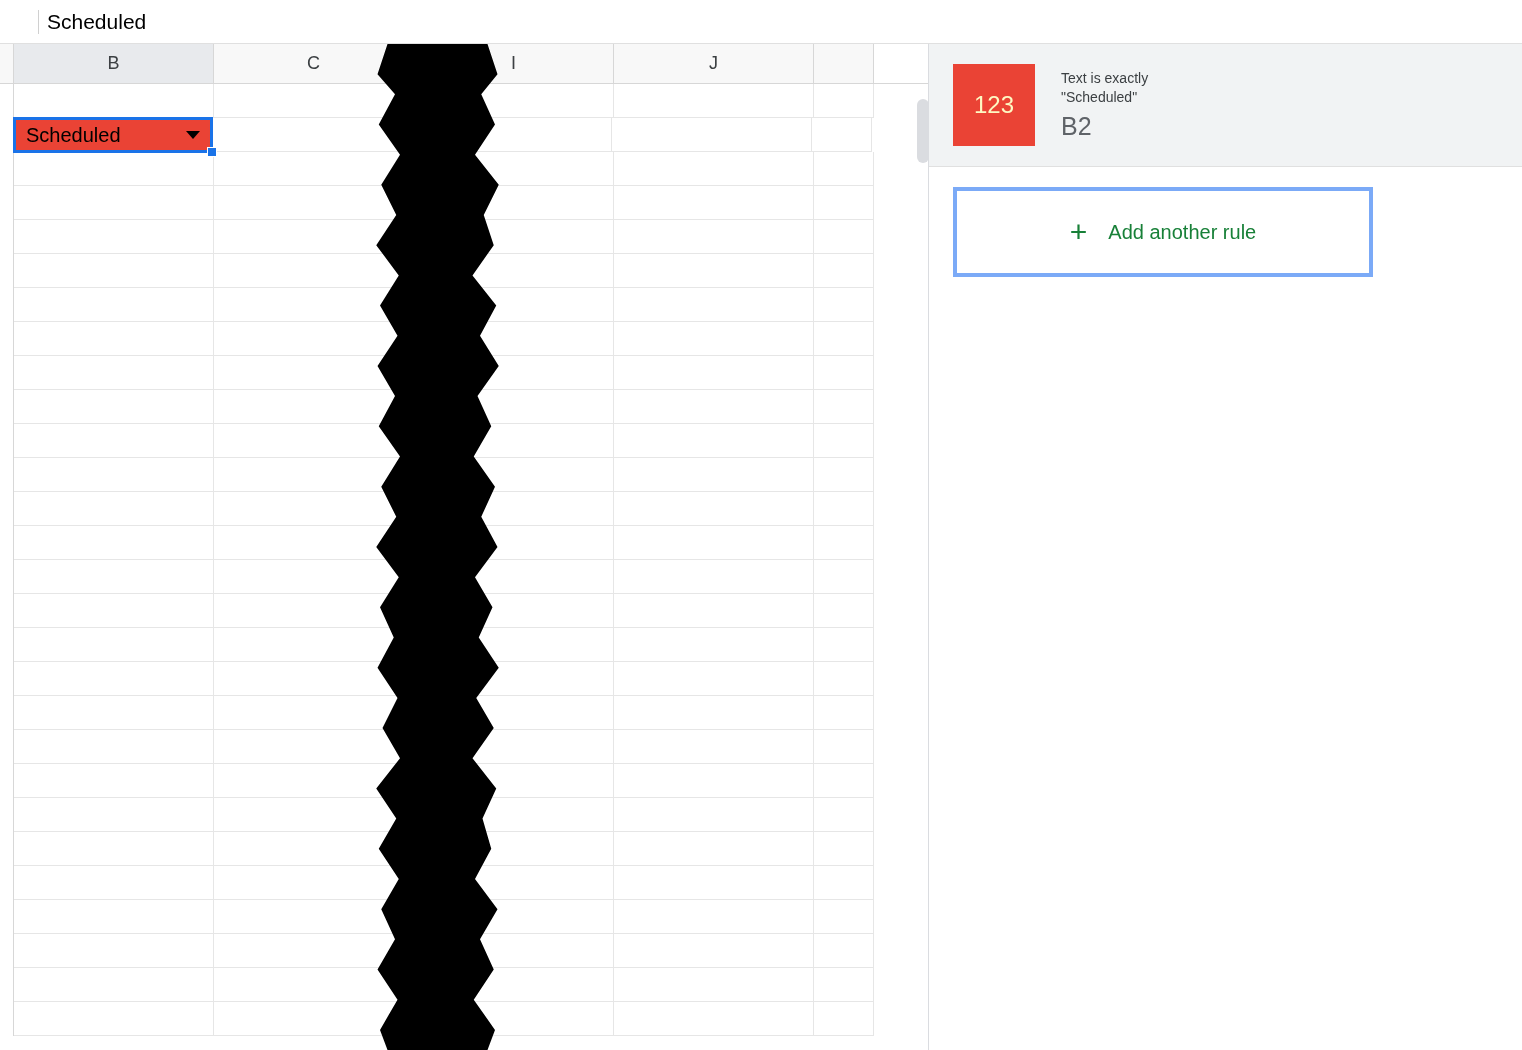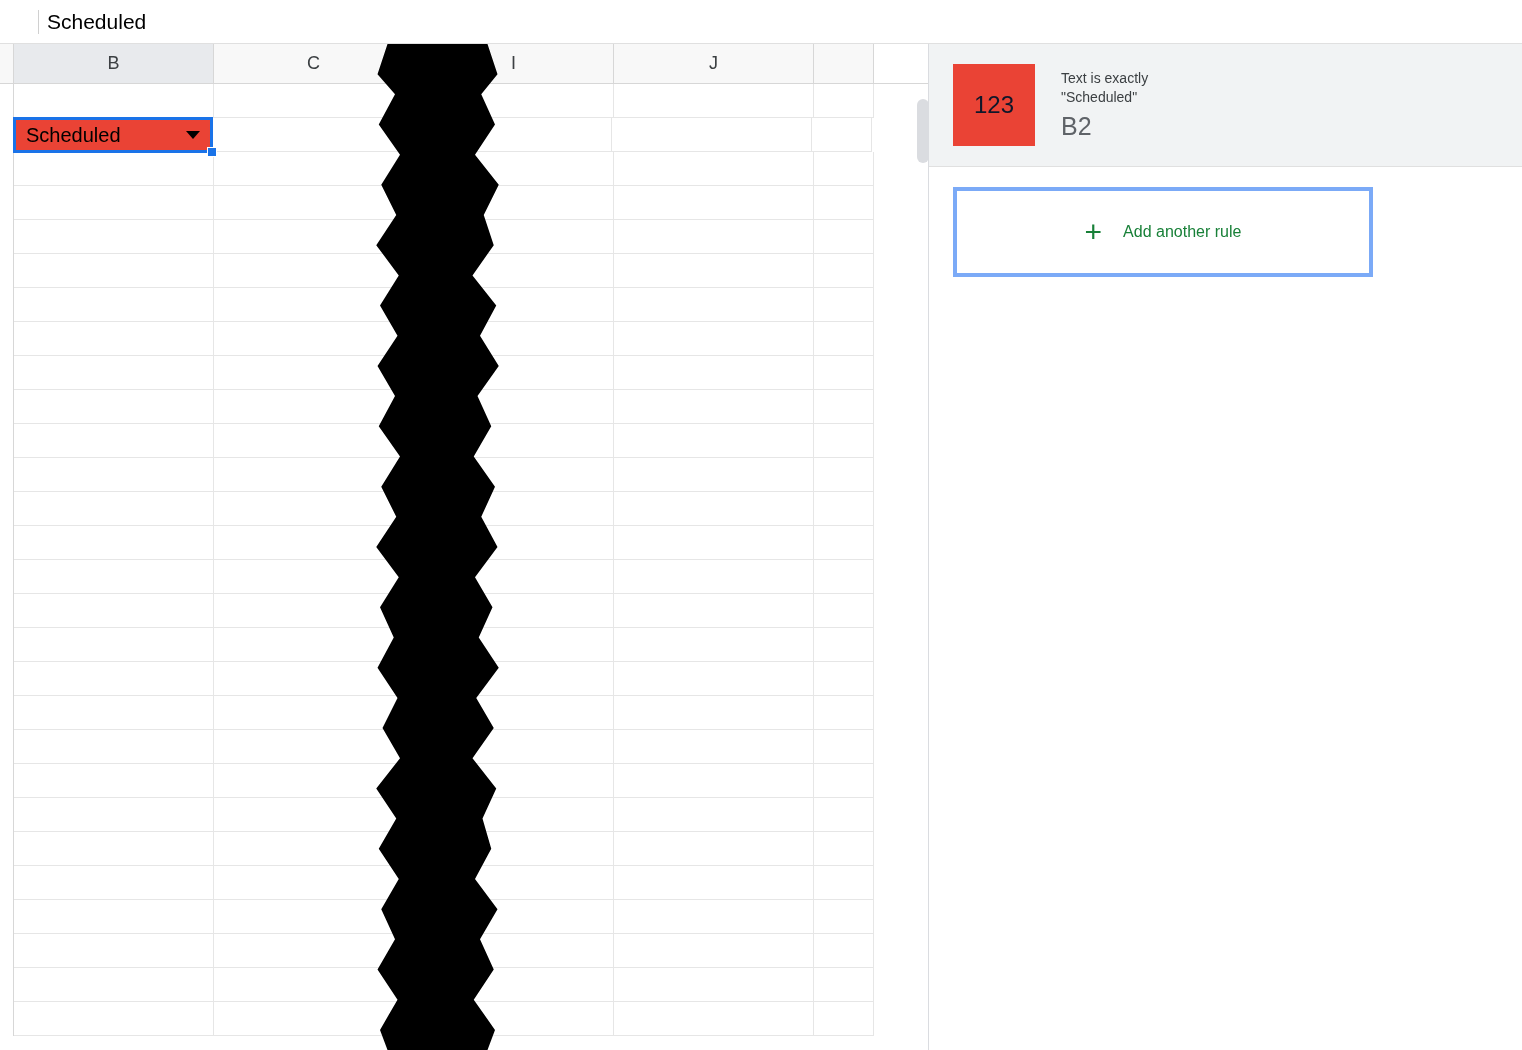--- a/index.html
+++ b/index.html
@@ -141,7 +141,7 @@
       width: 82px;
       height: 82px;
       background: #ea4335;
-      color: #0f172a;
+      color: #fef9c3;
       display: flex;
       align-items: center;
       justify-content: center;

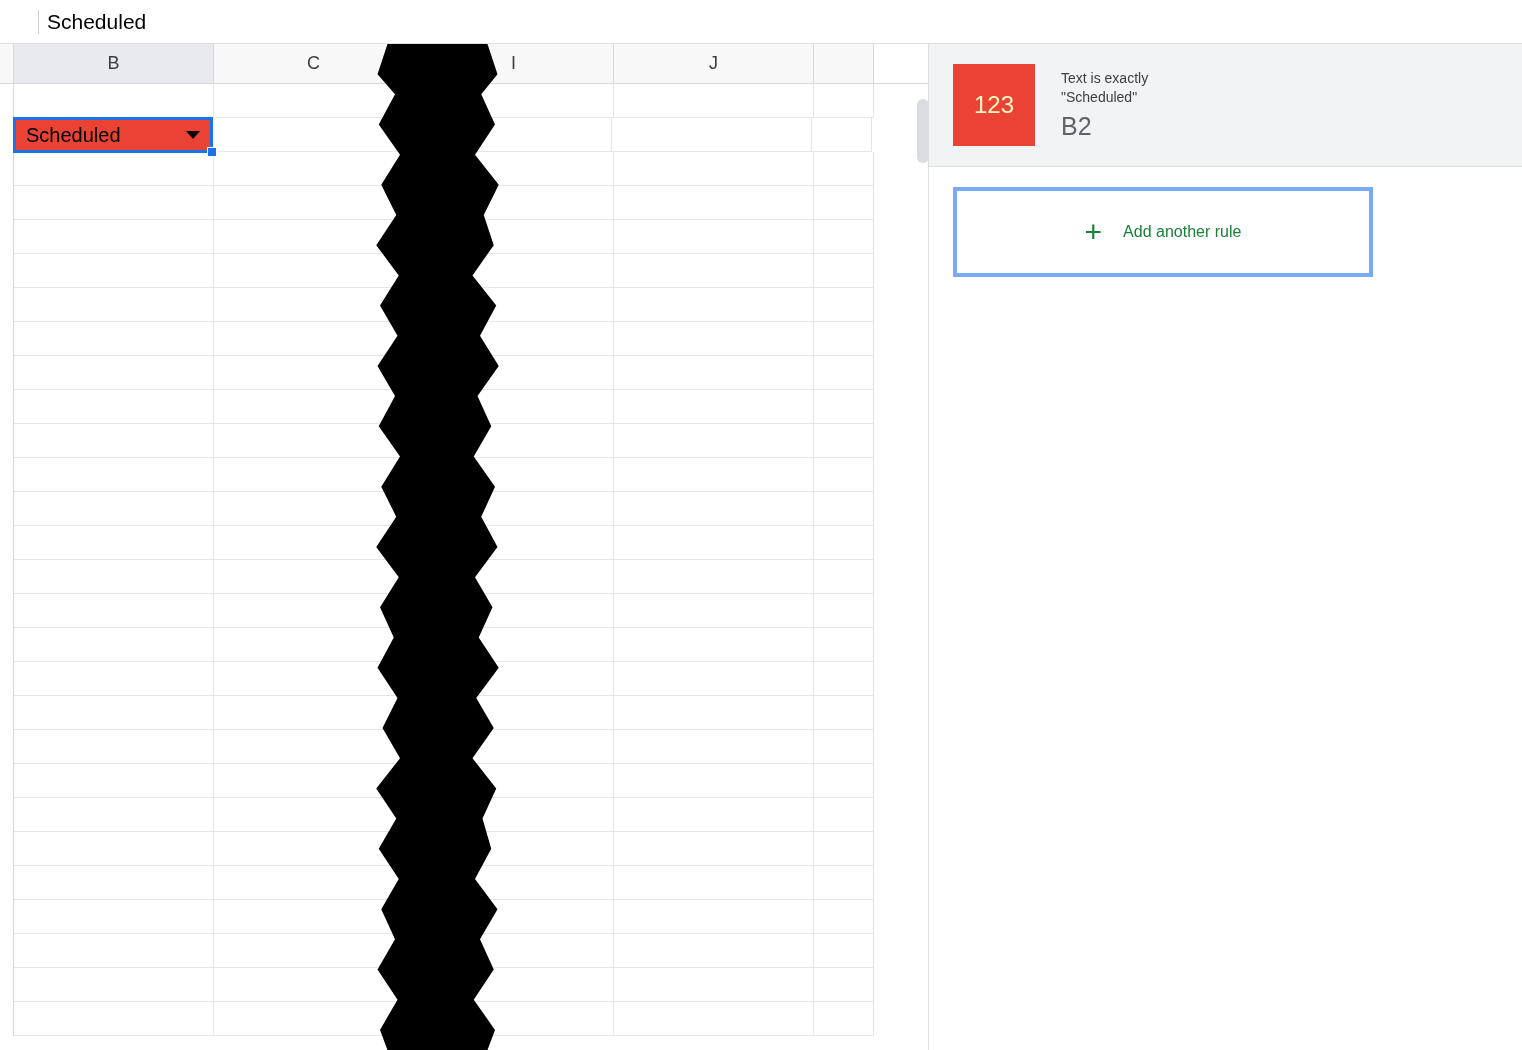--- a/index.html
+++ b/index.html
@@ -180,7 +180,7 @@
       line-height: 1;
     }
     .add-rule-btn .label {
-      font-size: 16px;
+      font-size: 20px;
       color: #188038;
       margin-left: 7px;
     }

